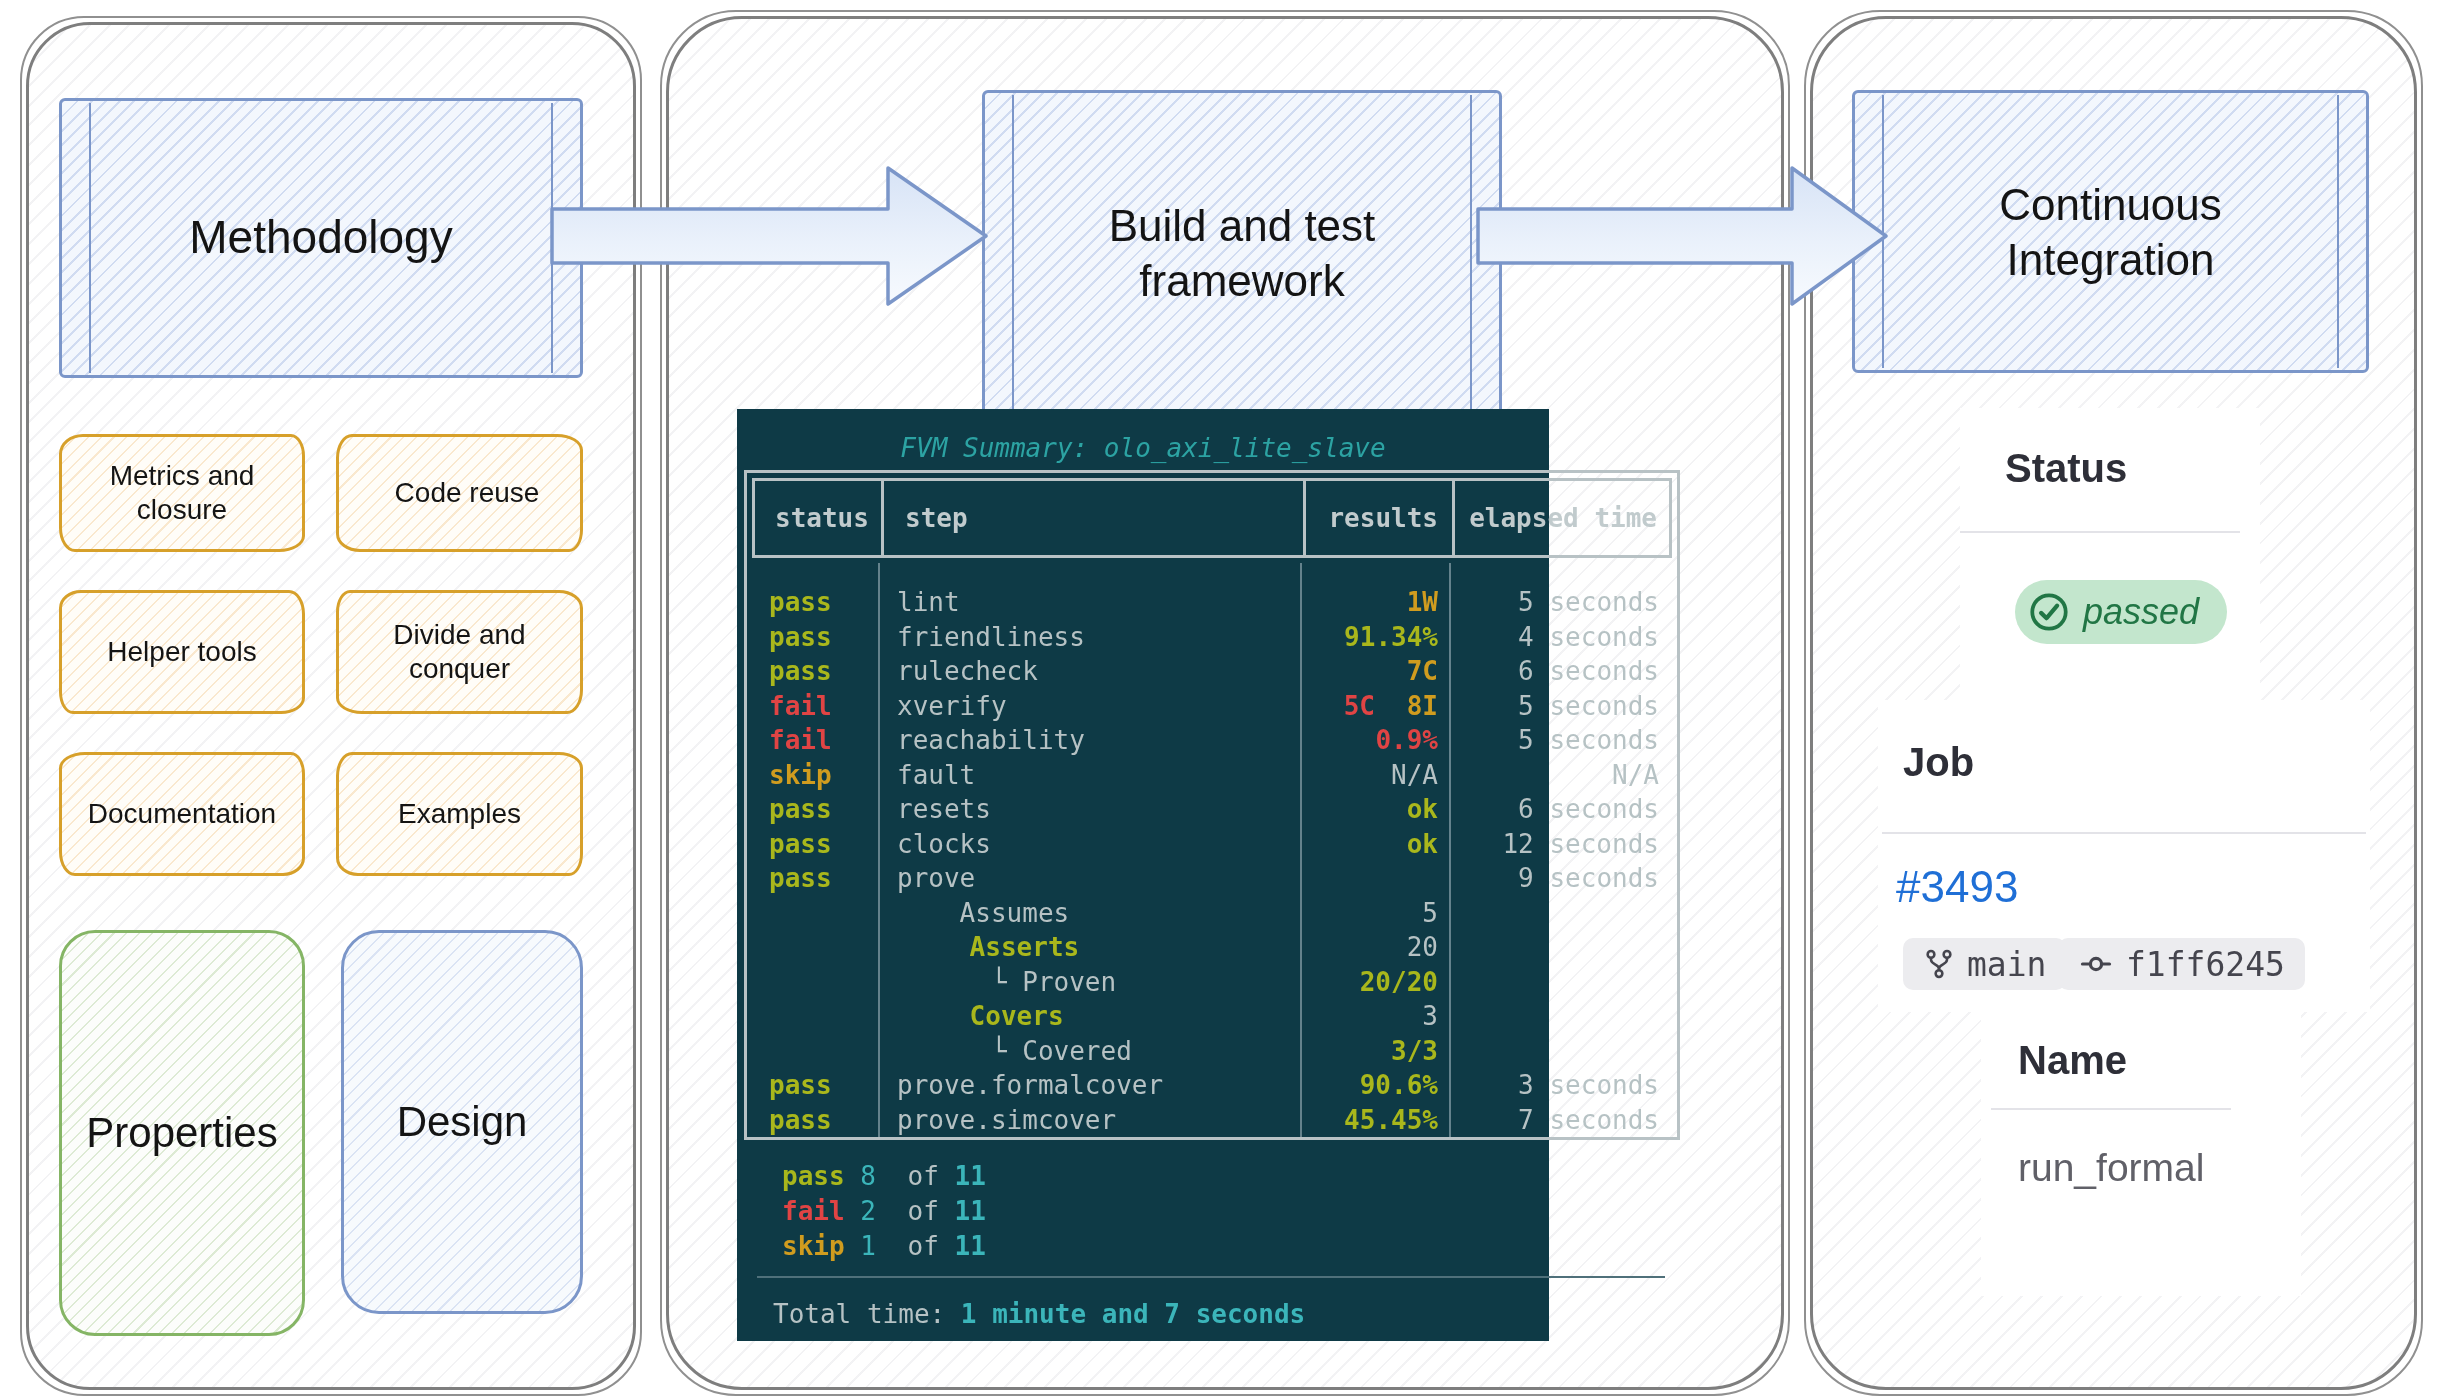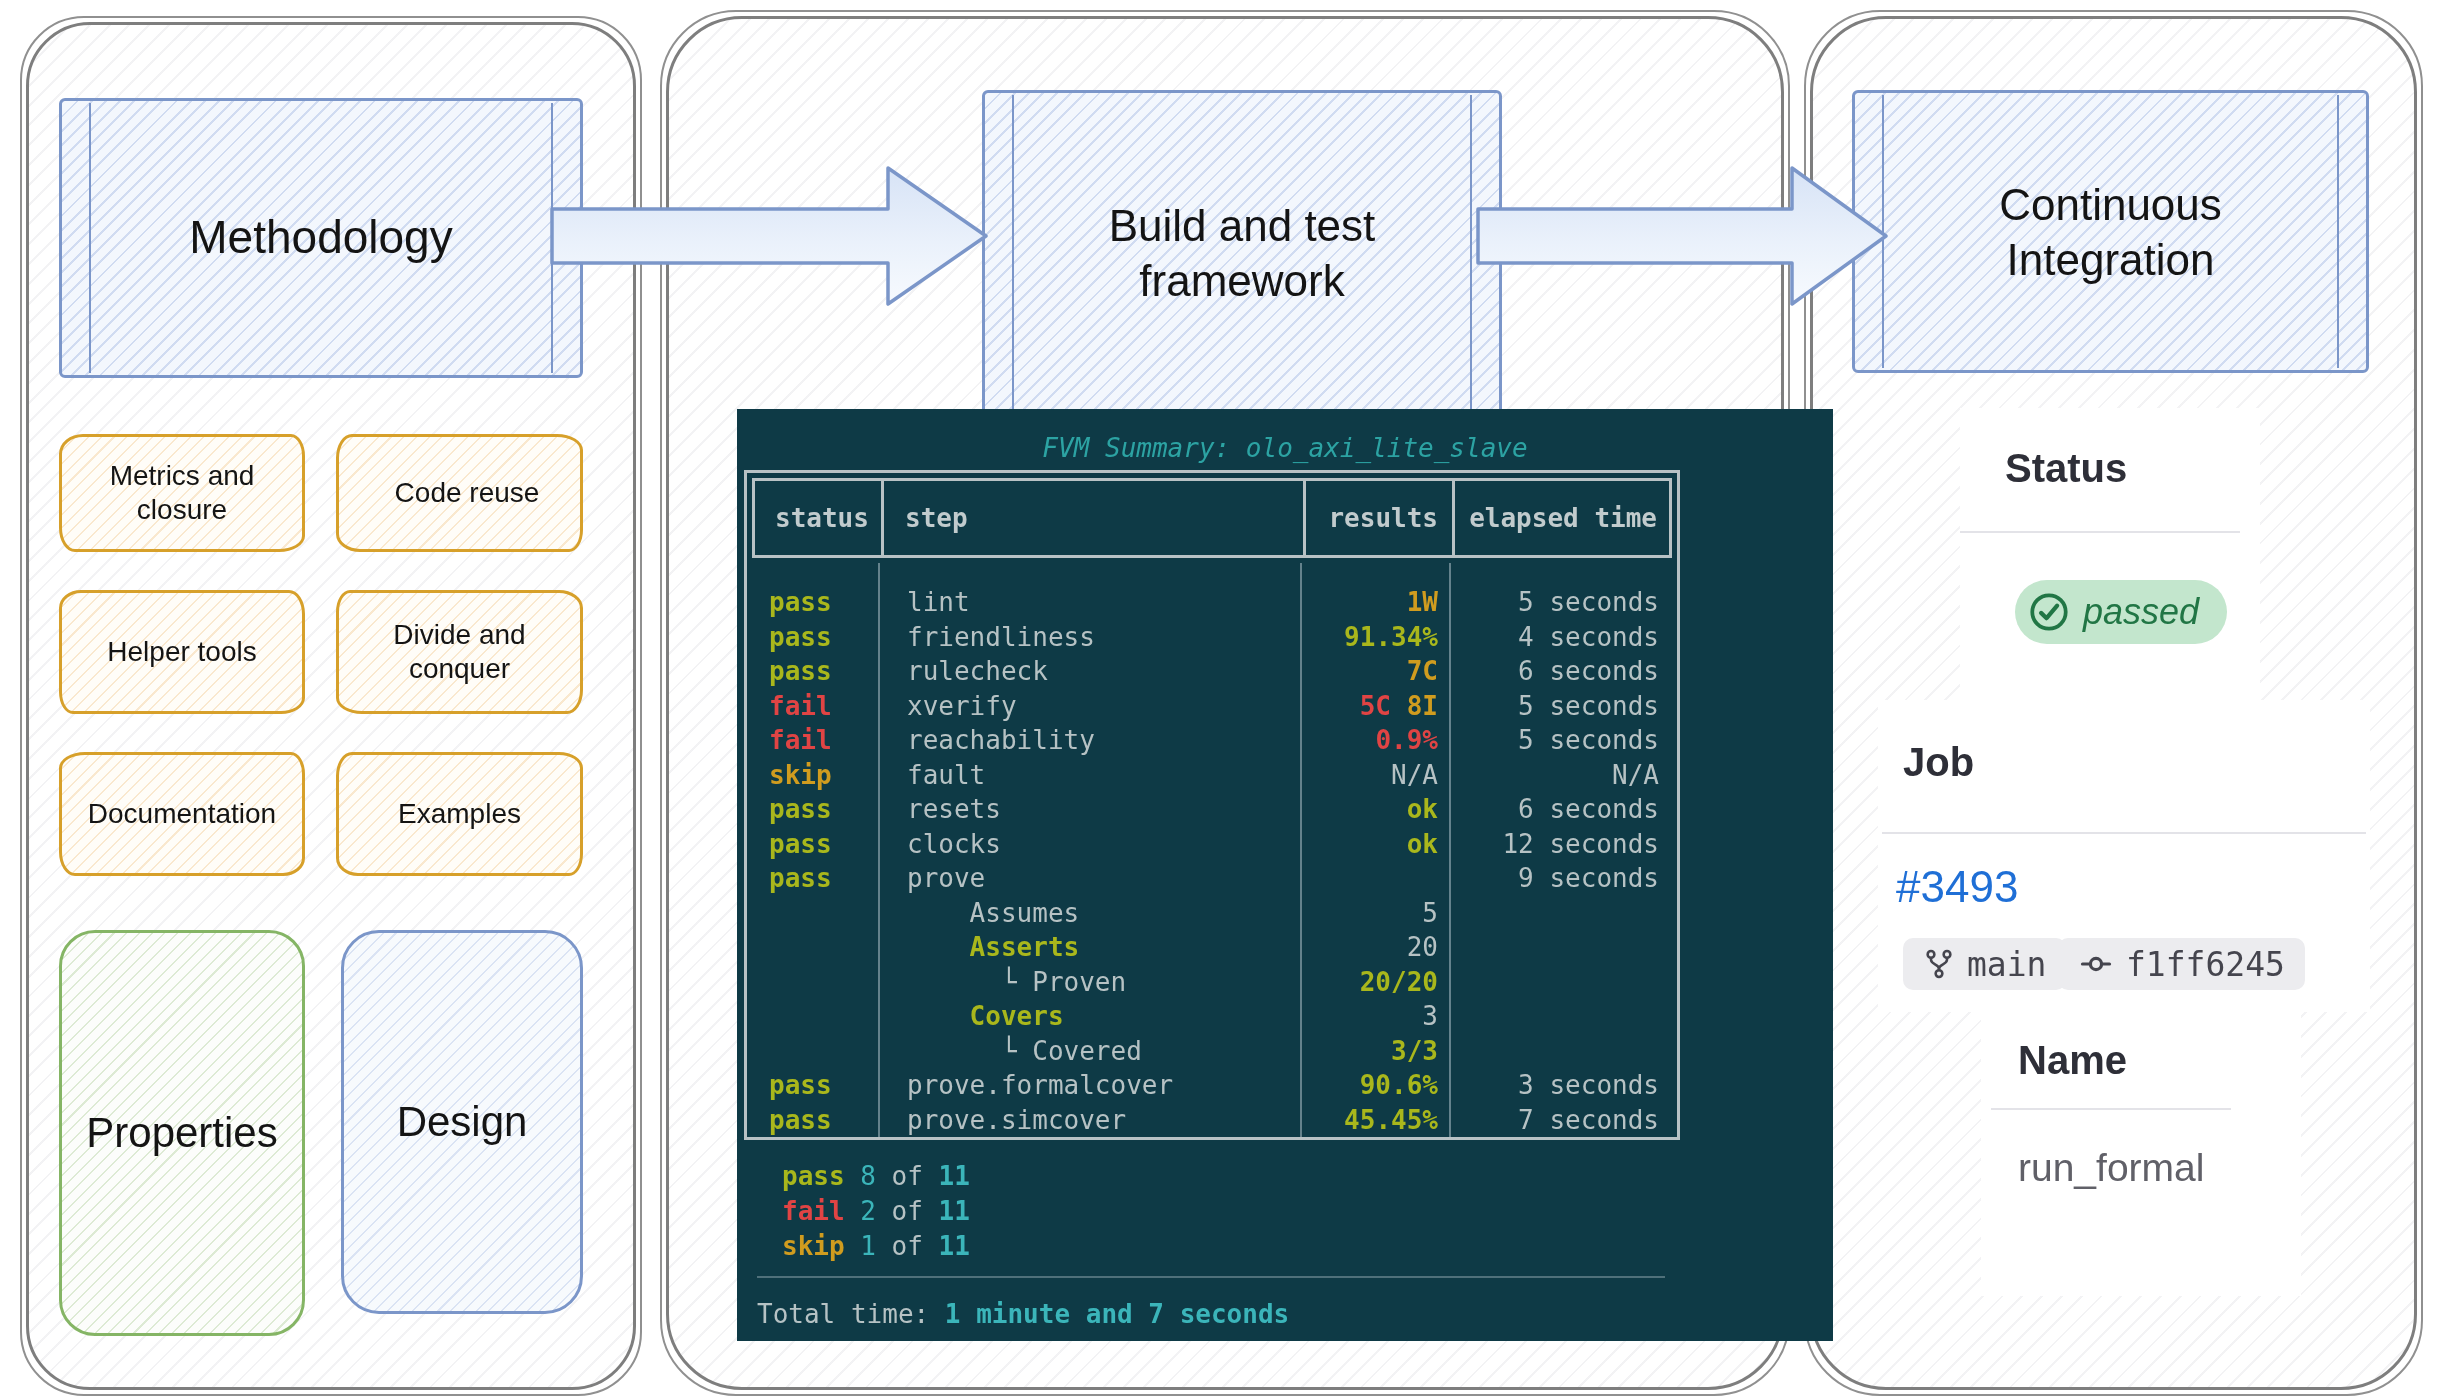--- a/index.html
+++ b/index.html
@@ -82,7 +82,7 @@
 
   
   #terminal {
-    position: absolute; left: 737px; top: 409px; width: 1096px; height: 932px;
+    position: absolute; left: 737px; top: 409px; width: 812px; height: 932px;
     background: #0e3a46; z-index: 4;
     font-family: "DejaVu Sans Mono", monospace; font-size: 26px; color: #b6c2c4;
   }

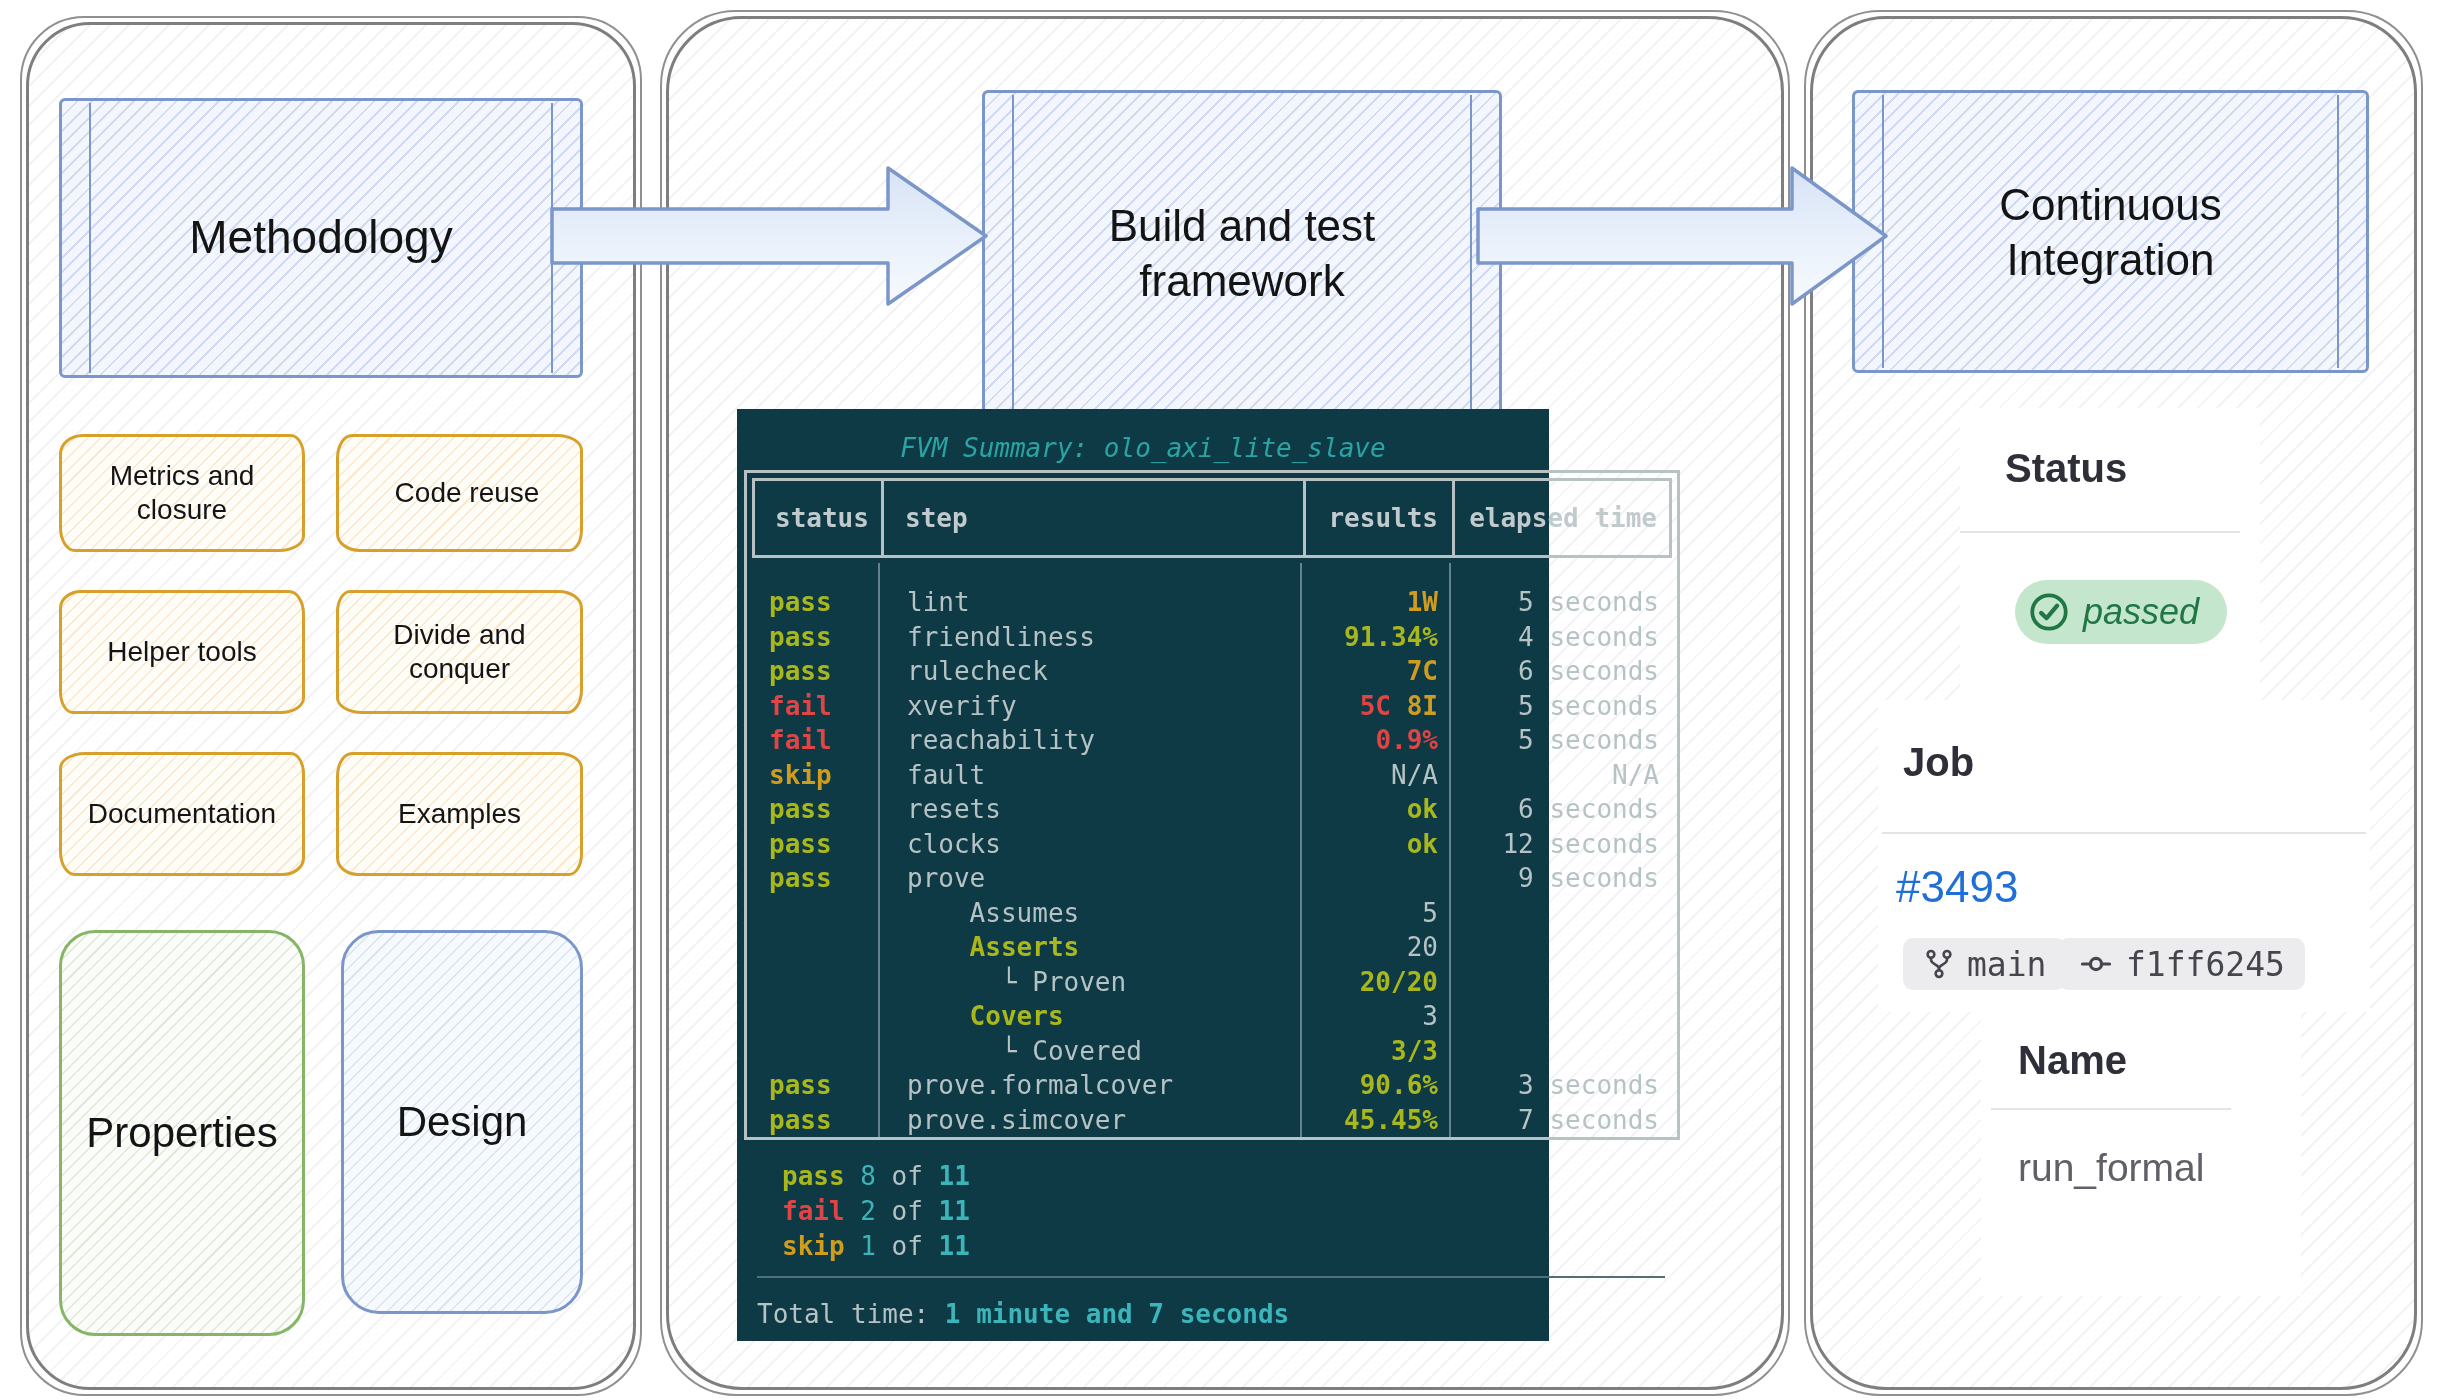--- a/index.html
+++ b/index.html
@@ -118,7 +118,7 @@
   .h-re { text-align: right; padding-right: 14px; } .h-el { text-align: right; padding-right: 18px; }
 
   .c-pass  { color: #a9b71c; } .c-fail { color: #e04444; }
-  .c-amber { color: #d09c1f; } .c-text { color: #b6c2c4; }
+  .c-amber { color: #d09c1f; } .c-text { color: #b6c2c4; padding-left: 16px; }
   .c-cyan  { color: #3bb5ba; } .b { font-weight: bold; }
 
   #term-footer { position: absolute; left: 45px; top: 750px; }

